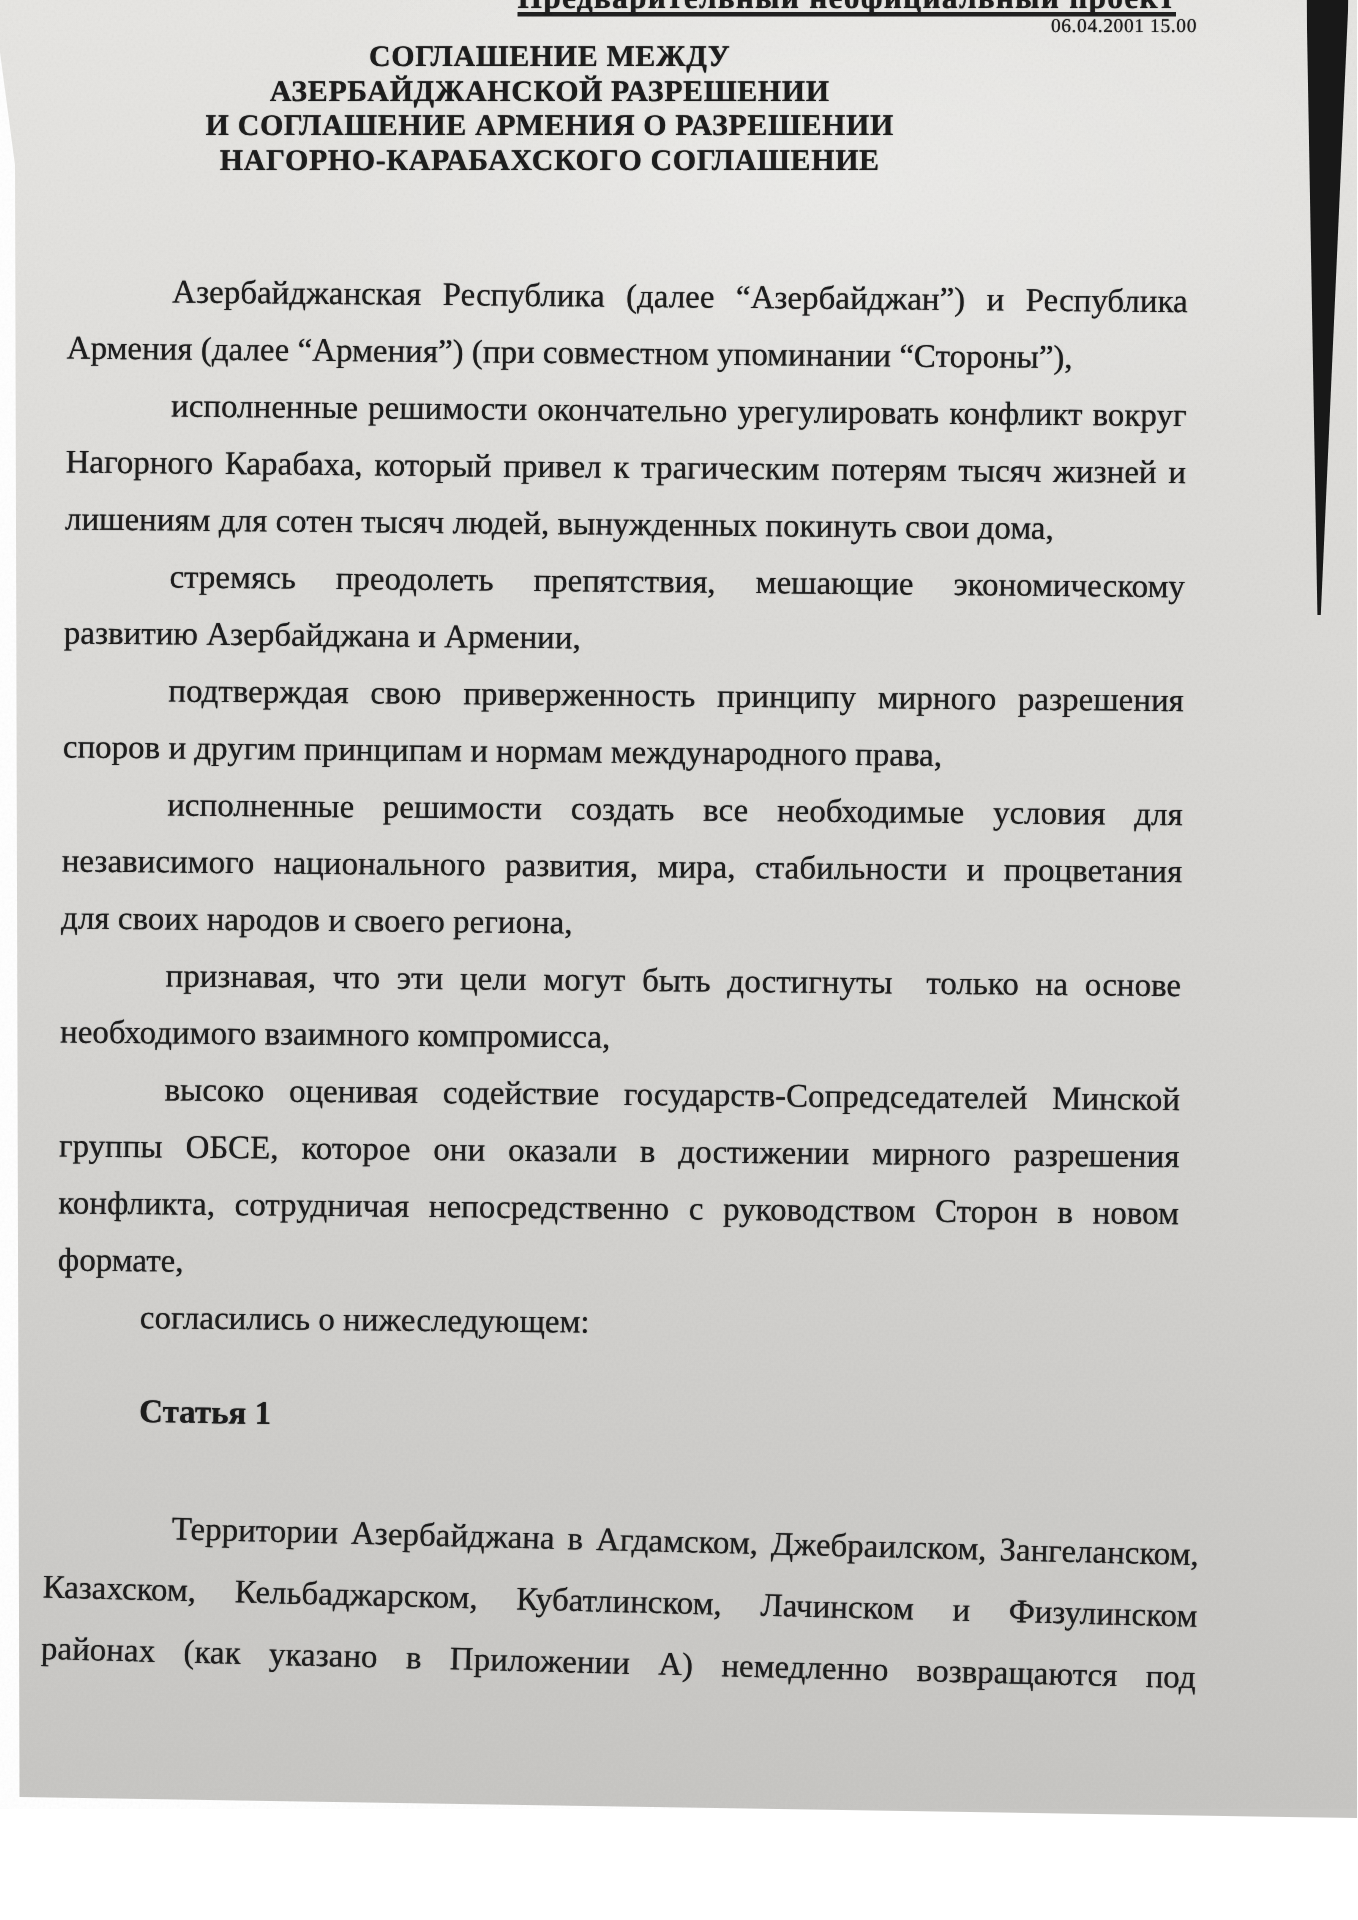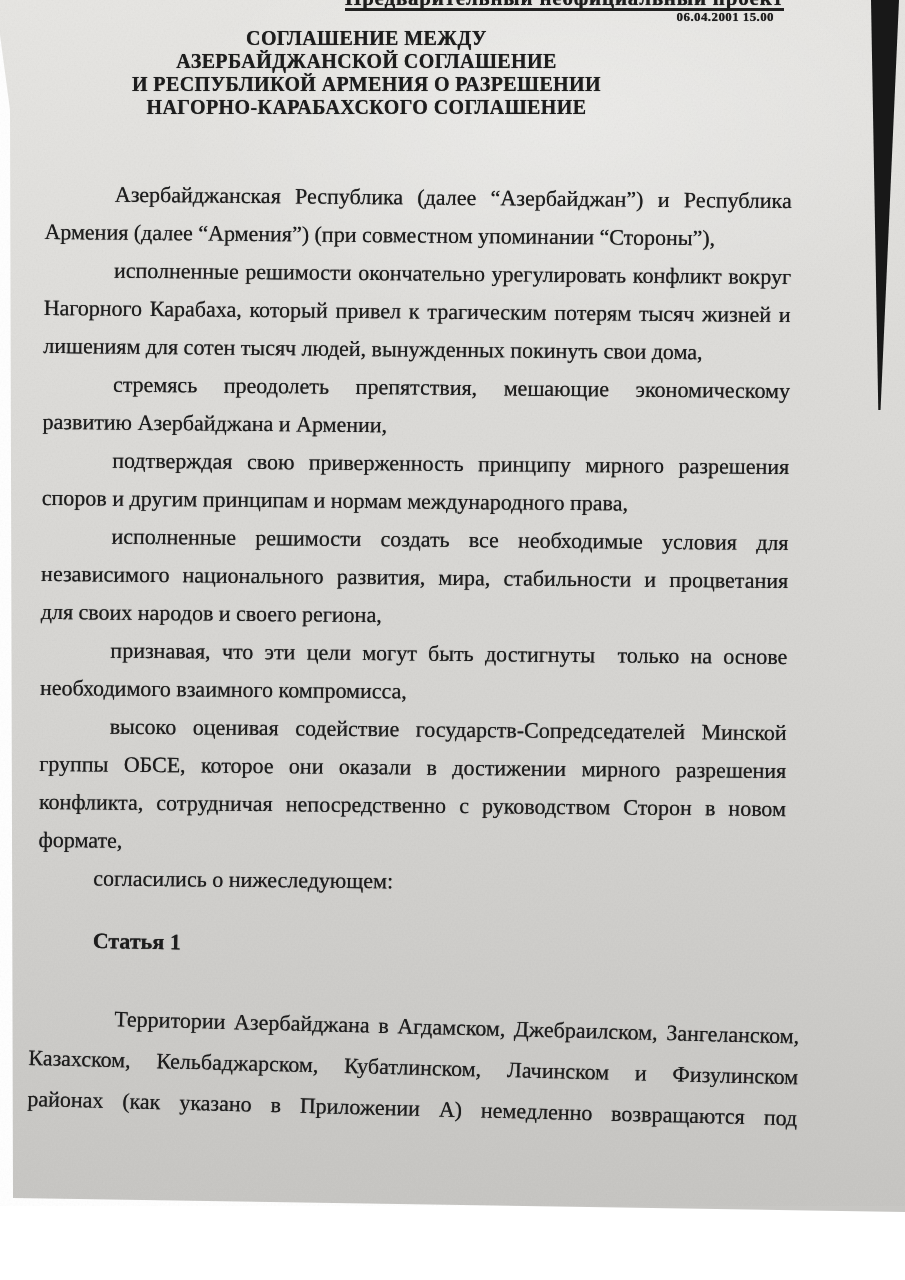--- a/index.html
+++ b/index.html
@@ -38,8 +38,8 @@
     padding-bottom:1px;white-space:nowrap;
   }
   .datetime{
-    position:absolute;right:131px;top:10px;
-    font-size:13px;font-weight:bold;letter-spacing:.4px;line-height:13px;
+    position:absolute;right:107px;top:10px;
+    font-size:13px;font-weight:normal;letter-spacing:.4px;line-height:13px;
   }
   .title{
     position:absolute;left:0;top:27px;width:733px;

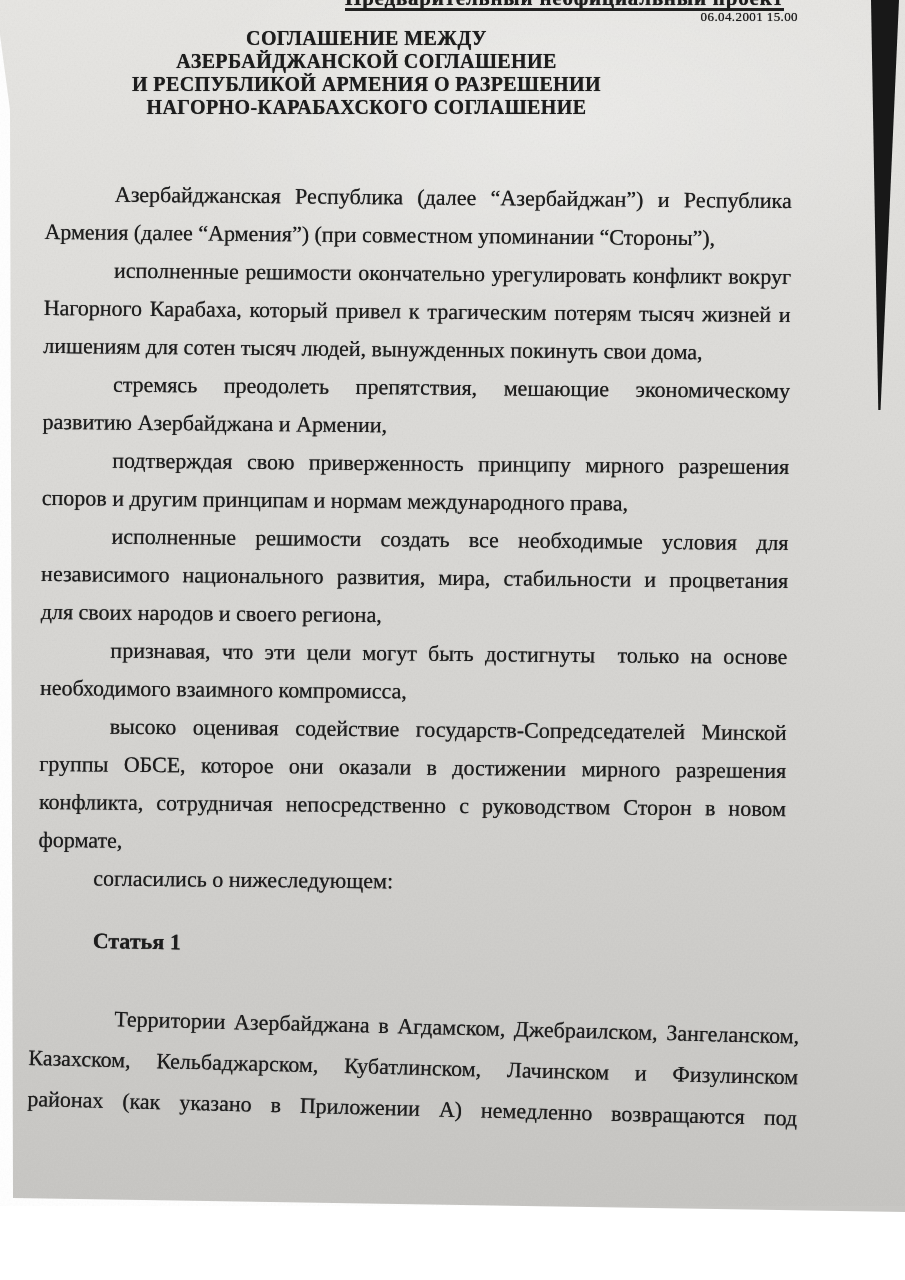--- a/index.html
+++ b/index.html
@@ -92,7 +92,7 @@
 
   <div class="title txt">
     <div>СОГЛАШЕНИЕ МЕЖДУ</div>
-    <div>АЗЕРБАЙДЖАНСКОЙ СОГЛАШЕНИЕ</div>
+    <div>АЗЕРБАЙДЖАНСКОЙ РАЗРЕШЕНИИ</div>
     <div>И РЕСПУБЛИКОЙ АРМЕНИЯ О РАЗРЕШЕНИИ</div>
     <div>НАГОРНО-КАРАБАХСКОГО СОГЛАШЕНИЕ</div>
   </div>

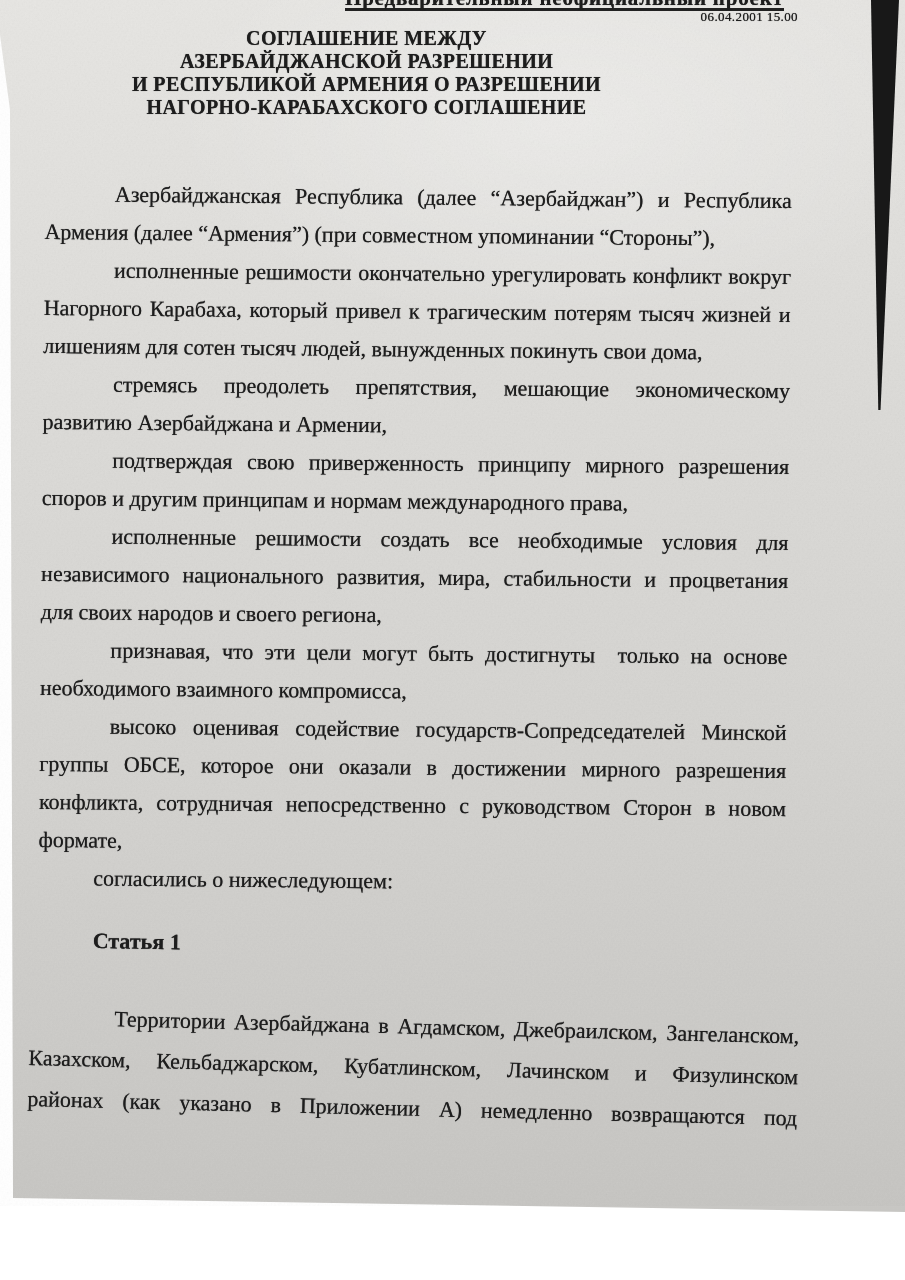--- a/index.html
+++ b/index.html
@@ -93,7 +93,7 @@
   <div class="title txt">
     <div>СОГЛАШЕНИЕ МЕЖДУ</div>
     <div>АЗЕРБАЙДЖАНСКОЙ РАЗРЕШЕНИИ</div>
-    <div>И РЕСПУБЛИКОЙ АРМЕНИЯ О РАЗРЕШЕНИИ</div>
+    <div>И СОГЛАШЕНИЕ АРМЕНИЯ О РАЗРЕШЕНИИ</div>
     <div>НАГОРНО-КАРАБАХСКОГО СОГЛАШЕНИЕ</div>
   </div>
 

